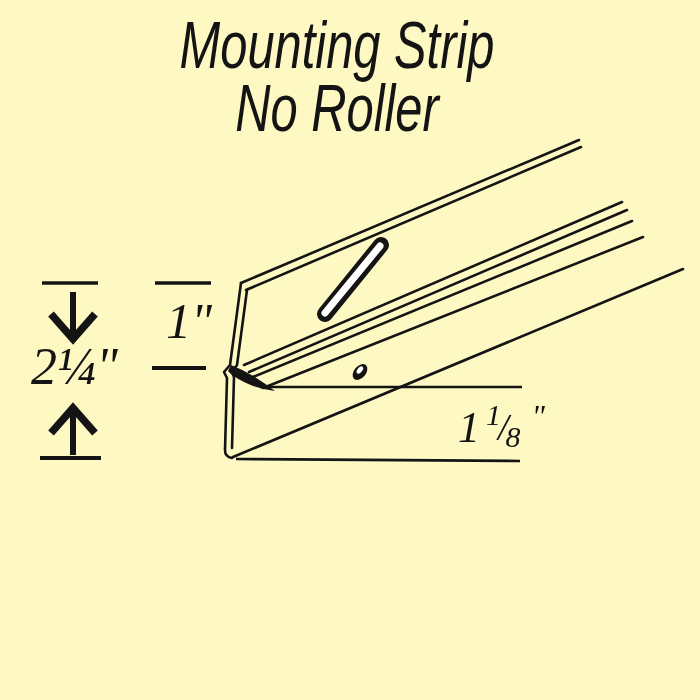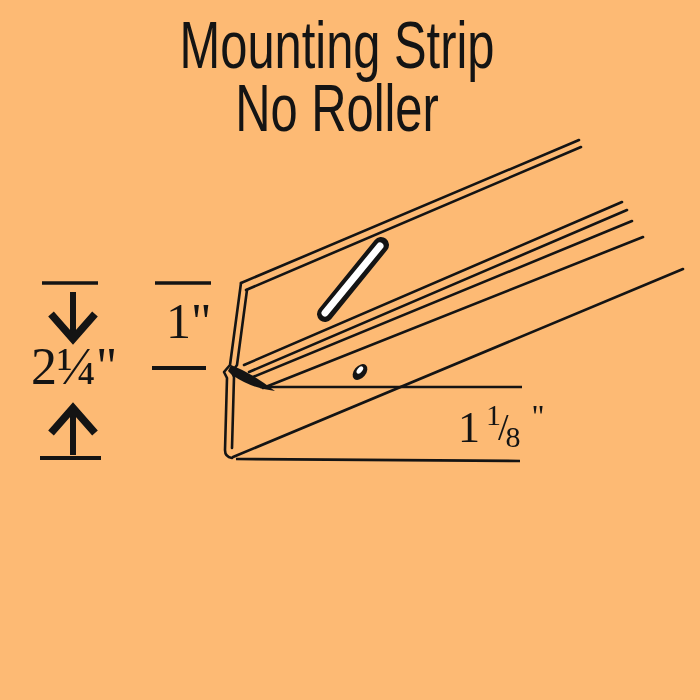--- a/index.html
+++ b/index.html
@@ -9,7 +9,7 @@
     font-family:"Liberation Sans", sans-serif;
     overflow:hidden;
   }
-  .stage{position:relative;width:700px;height:700px;background:#fdba74;}
+  .stage{position:relative;width:700px;height:700px;background:#fef9c3;font-style:italic;}
 
   
   .title{position:absolute;top:0;left:-13px;width:700px;text-align:center;color:#141414;}

